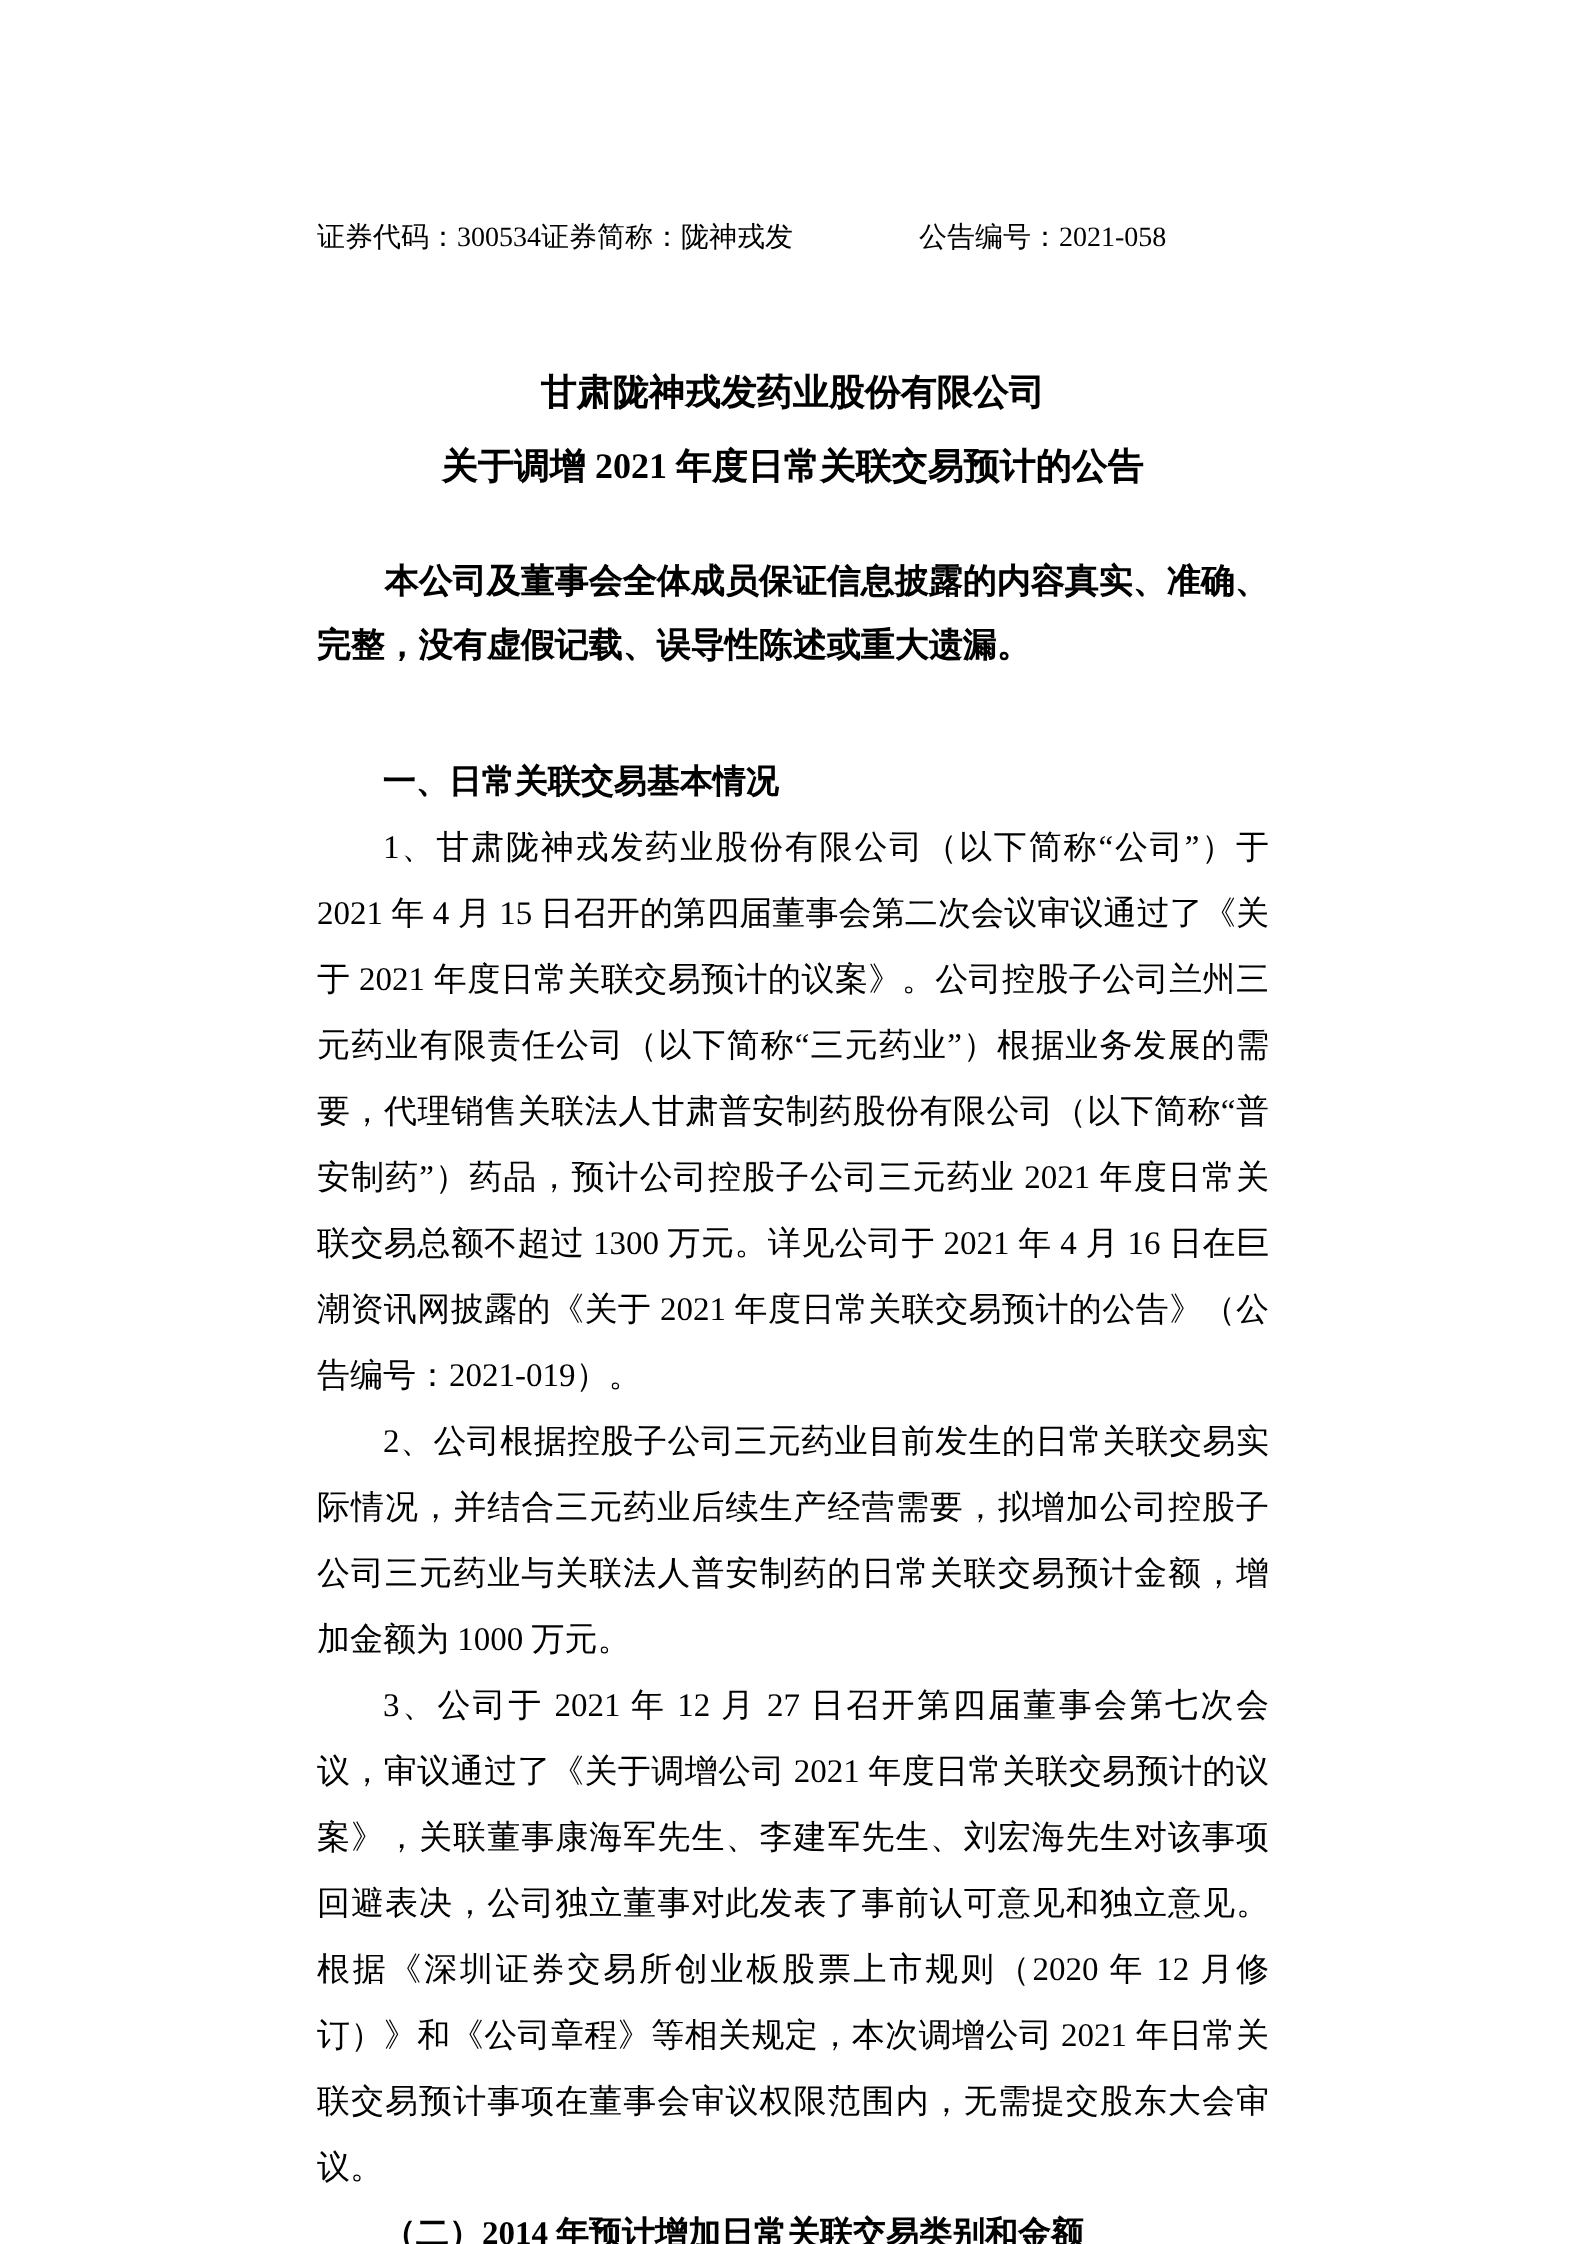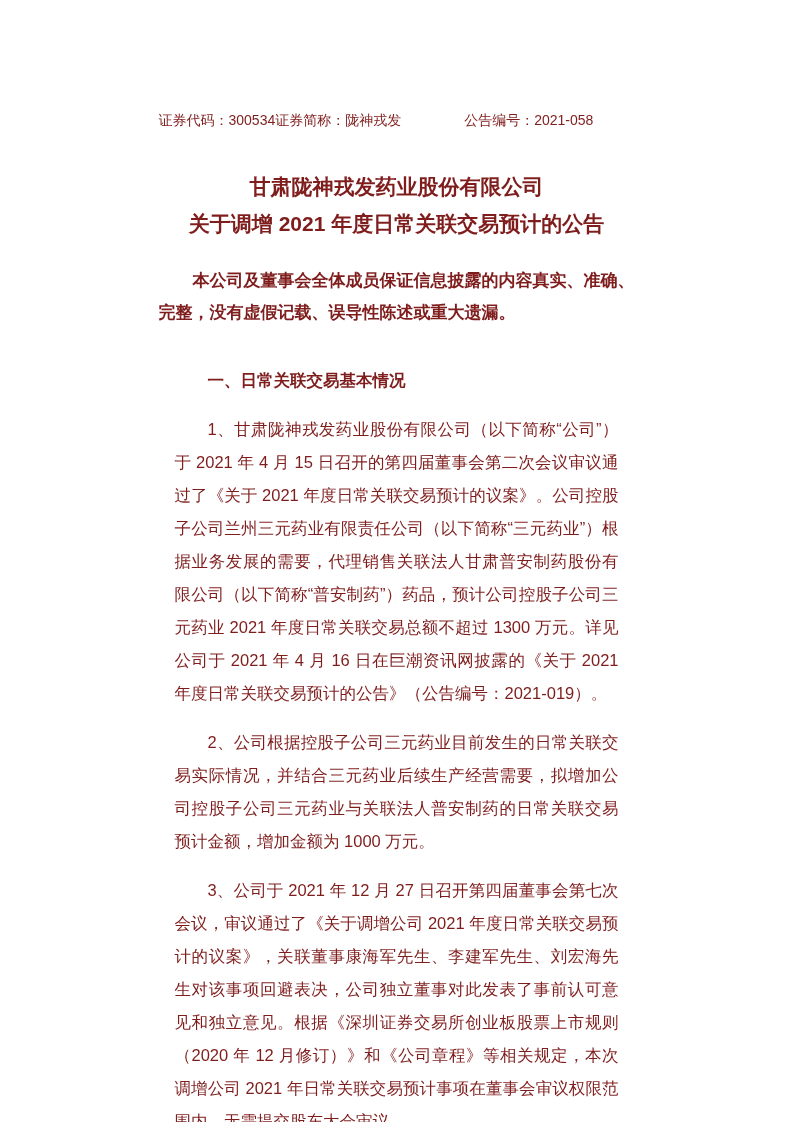--- a/index.html
+++ b/index.html
@@ -15,8 +15,8 @@
     background: #ffffff;
     box-sizing: border-box;
     padding: 110px 118px 0 118px;
-    font-family: Liberation Sans, sans-serif;
-    color: #7f1d1d;
+    font-family: Liberation Serif, serif;
+    color: #000000;
     overflow: hidden;
   }
   .header-row {

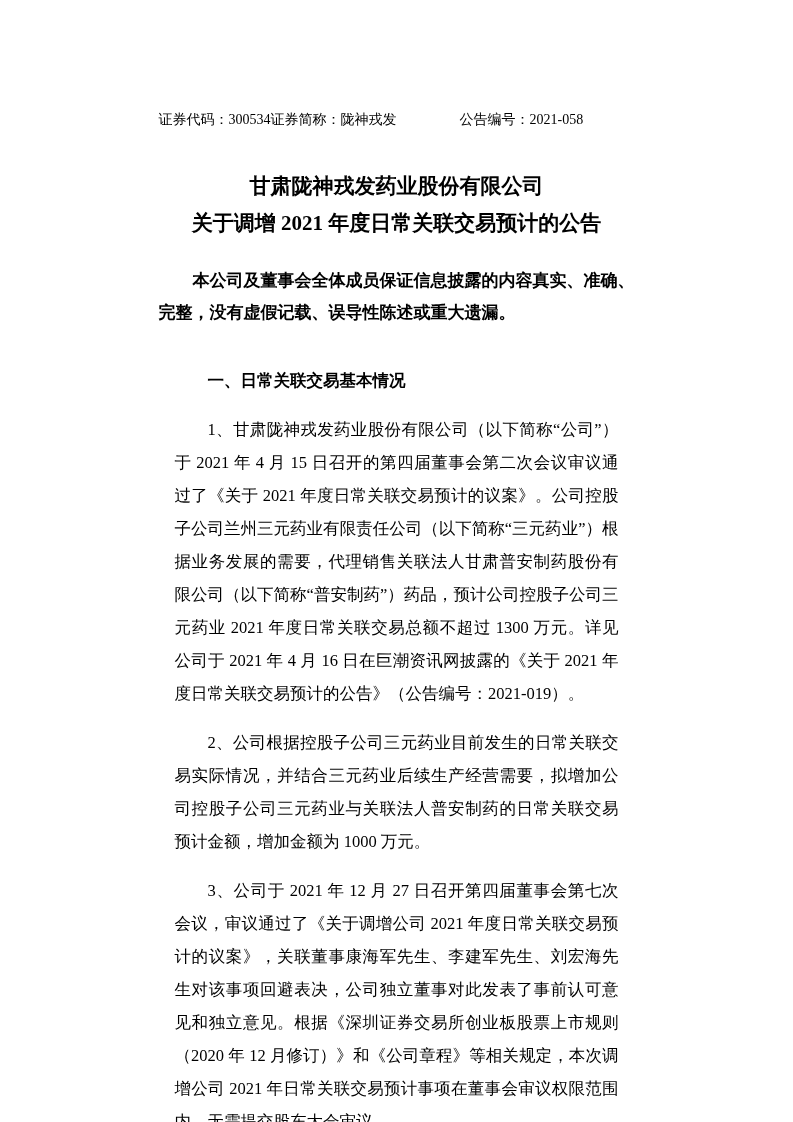--- a/index.html
+++ b/index.html
@@ -32,10 +32,10 @@
   .hdr-no   { margin-left: 63px; }
 
   .title-block {
-    margin-top: 38px;
+    margin-top: 48px;
     text-align: center;
     font-weight: bold;
-    font-size: 21px;
+    font-size: 18px;
     line-height: 37px;
   }
 

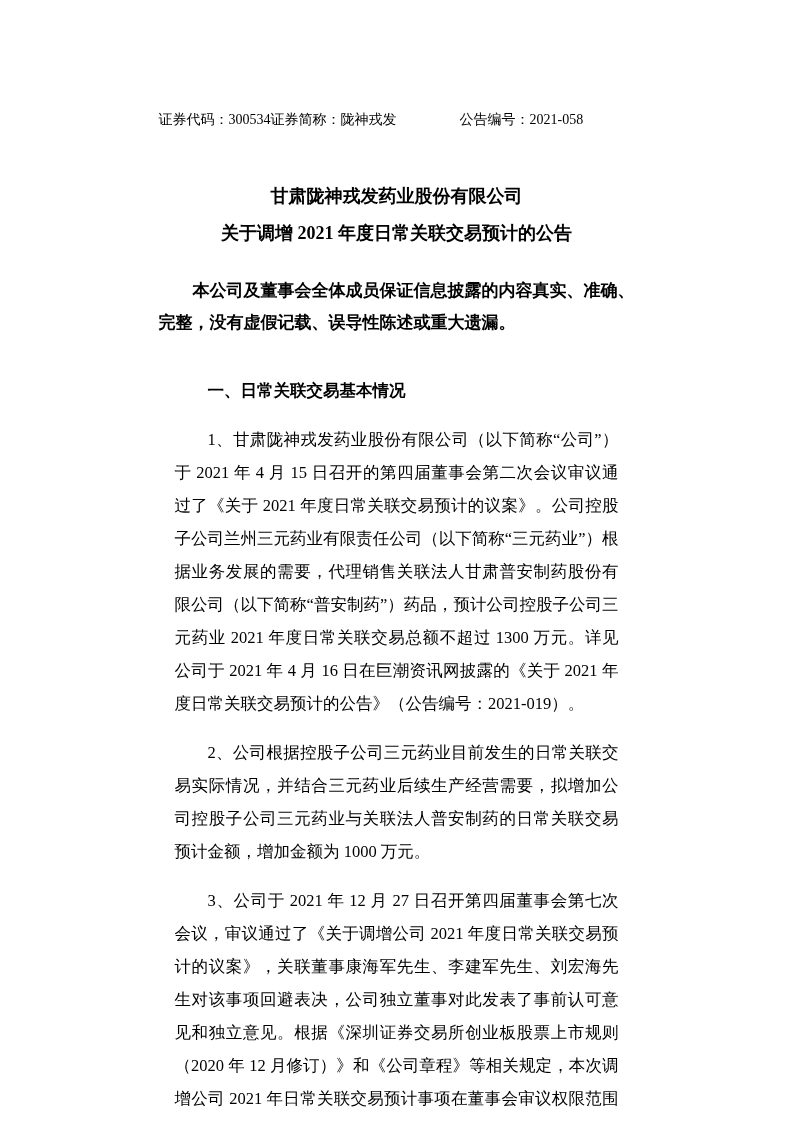--- a/index.html
+++ b/index.html
@@ -55,7 +55,7 @@
     text-align: justify;
   }
   .doc-body p {
-    margin: 16px;
+    margin: 0;
     padding: 0;
     text-indent: 2em;
   }

